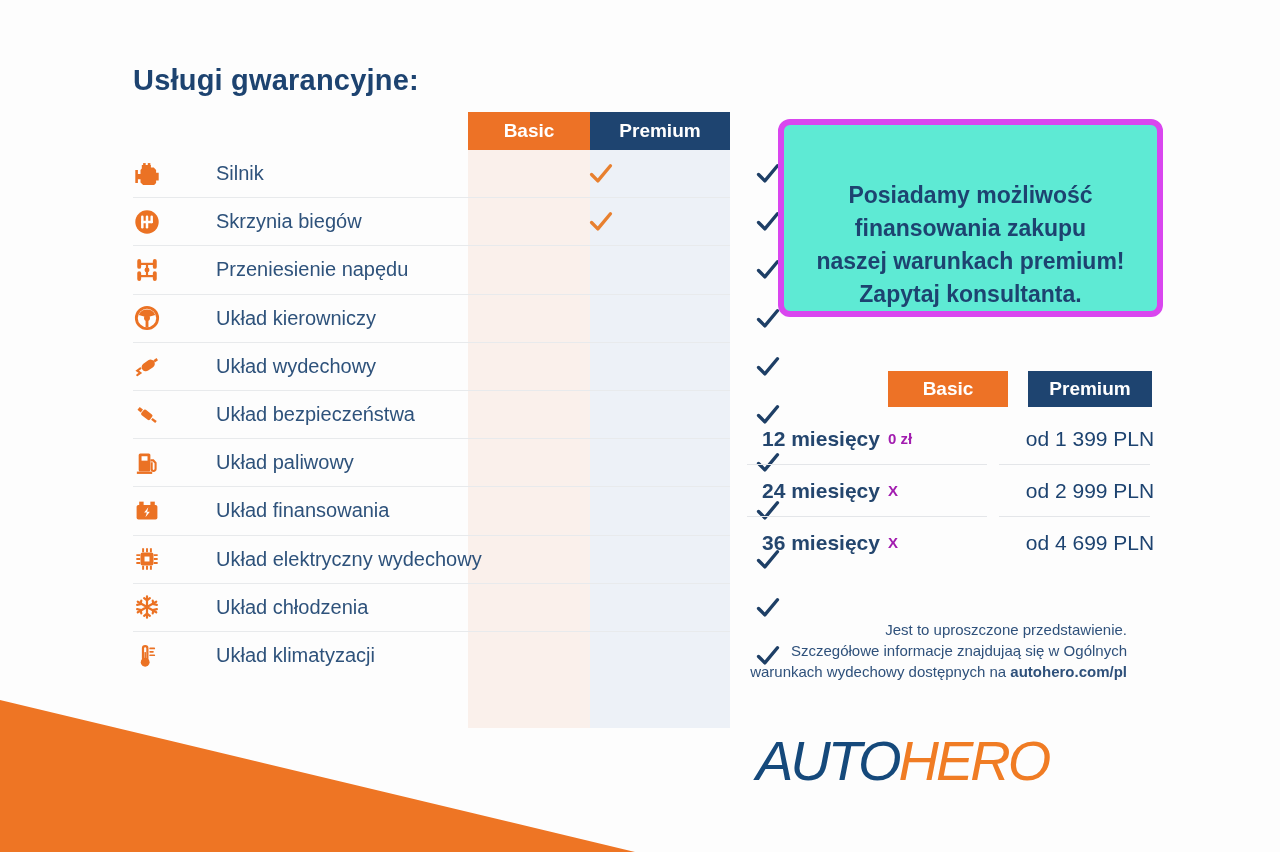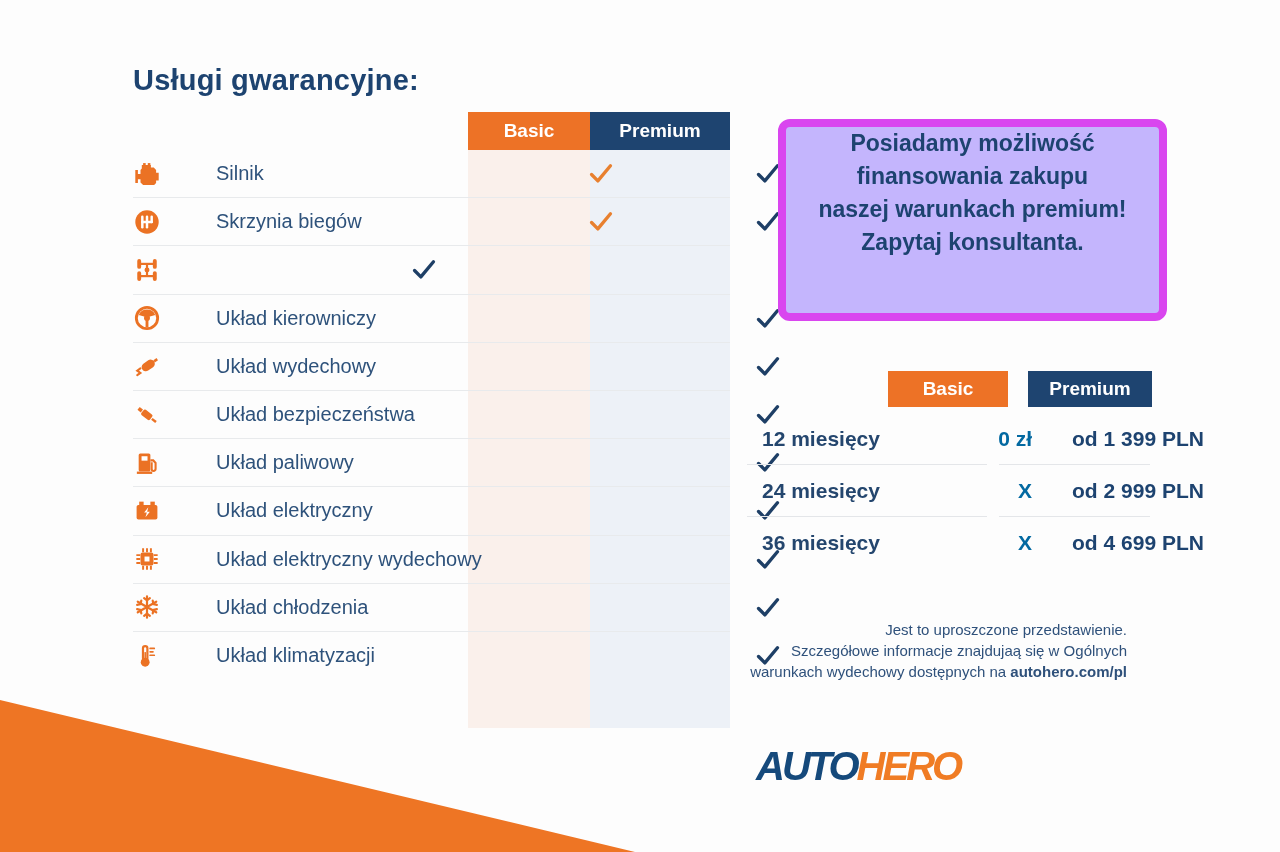--- a/index.html
+++ b/index.html
@@ -45,8 +45,8 @@
   
   .promo{
     position:absolute;left:778px;top:119px;width:373px;height:186px;
-    border:8px solid #d946ef;border-radius:12px;background:#c4b5fd;
-    display:flex;flex-direction:column;align-items:center;justify-content:flex-start;
+    border:6px solid #d946ef;border-radius:12px;background:#5eead4;
+    display:flex;flex-direction:column;align-items:center;justify-content:flex-end;
   }
   .promo-line{font-size:23px;font-weight:bold;color:#1D4370;line-height:33px;text-align:center;white-space:nowrap;}
   

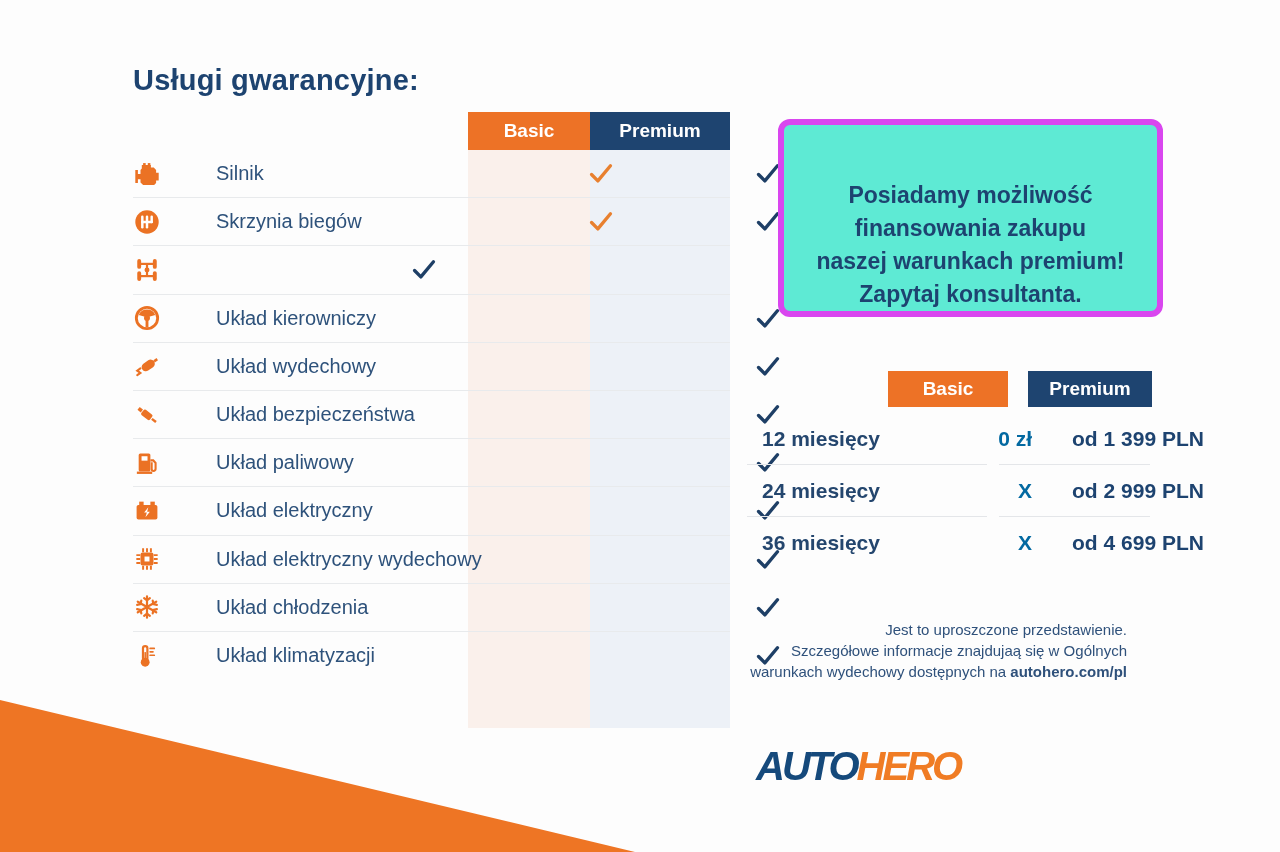--- a/index.html
+++ b/index.html
@@ -151,6 +151,7 @@
             <circle cx="10" cy="10" r="1.9" fill="currentColor" stroke="none"></circle>
           </svg>
         </span>
+        <span class="svc-label">Przeniesienie napędu</span>
         <span class="svc-cell basic"></span>
         <span class="svc-cell premium">
           <svg class="ck ck-navy" viewBox="0 0 24 20">

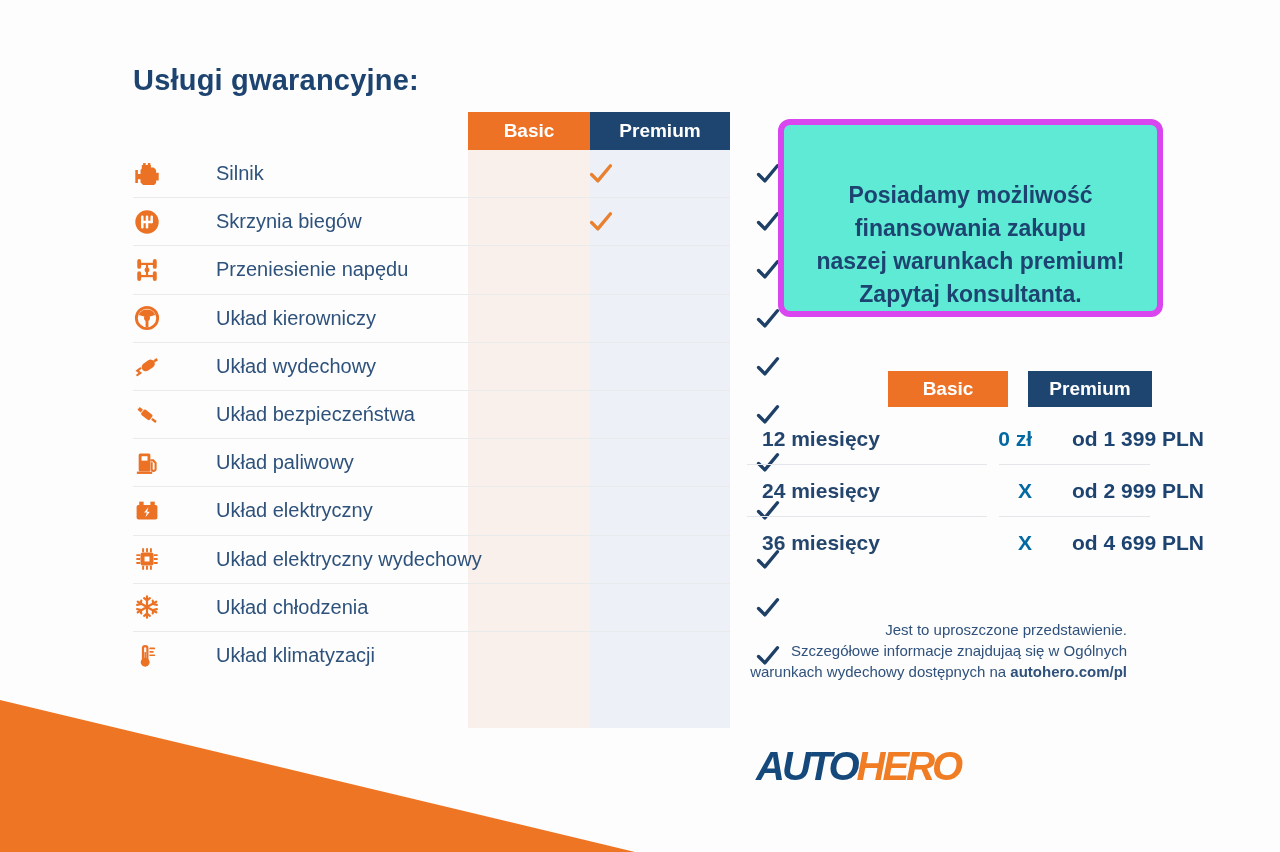--- a/index.html
+++ b/index.html
@@ -56,7 +56,7 @@
   .p-h{height:36px;line-height:36px;text-align:center;color:#fff;font-weight:bold;font-size:19px;}
   .p-h.basic{flex:0 0 120px;background:#ED7226;}
   .p-h.premium{flex:0 0 124px;background:#1E4470;margin-left:20px;}
-  .p-row{display:flex;align-items:center;height:51px;gap:24px;}
+  .p-row{display:flex;align-items:center;height:51px;}
   .p-period{flex:0 0 143px;box-sizing:border-box;padding-left:17px;font-size:21px;font-weight:bold;color:#24466E;white-space:nowrap;}
   .p-basic{flex:0 0 120px;text-align:right;font-size:21px;font-weight:bold;color:#0369a1;}
   .p-premium{flex:0 0 144px;margin-left:10px;text-align:center;font-size:21px;font-weight:bold;color:#1D4370;white-space:nowrap;}

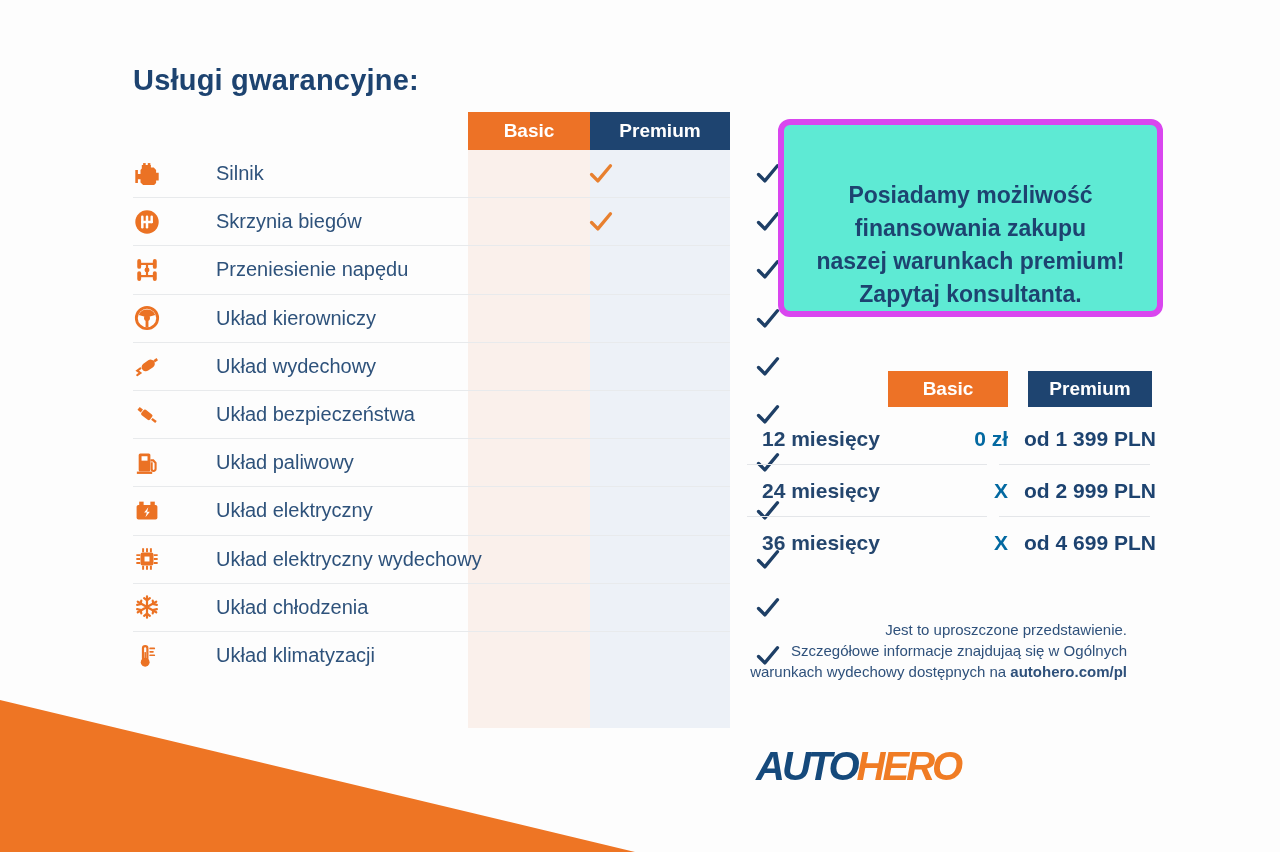--- a/index.html
+++ b/index.html
@@ -58,7 +58,7 @@
   .p-h.premium{flex:0 0 124px;background:#1E4470;margin-left:20px;}
   .p-row{display:flex;align-items:center;height:51px;}
   .p-period{flex:0 0 143px;box-sizing:border-box;padding-left:17px;font-size:21px;font-weight:bold;color:#24466E;white-space:nowrap;}
-  .p-basic{flex:0 0 120px;text-align:right;font-size:21px;font-weight:bold;color:#0369a1;}
+  .p-basic{flex:0 0 120px;text-align:left;font-size:15px;font-weight:bold;color:#a21caf;}
   .p-premium{flex:0 0 144px;margin-left:10px;text-align:center;font-size:21px;font-weight:bold;color:#1D4370;white-space:nowrap;}
   .p-sep{display:flex;height:1px;}
   .p-sep span{background:#E4E6E9;height:1px;display:block;}

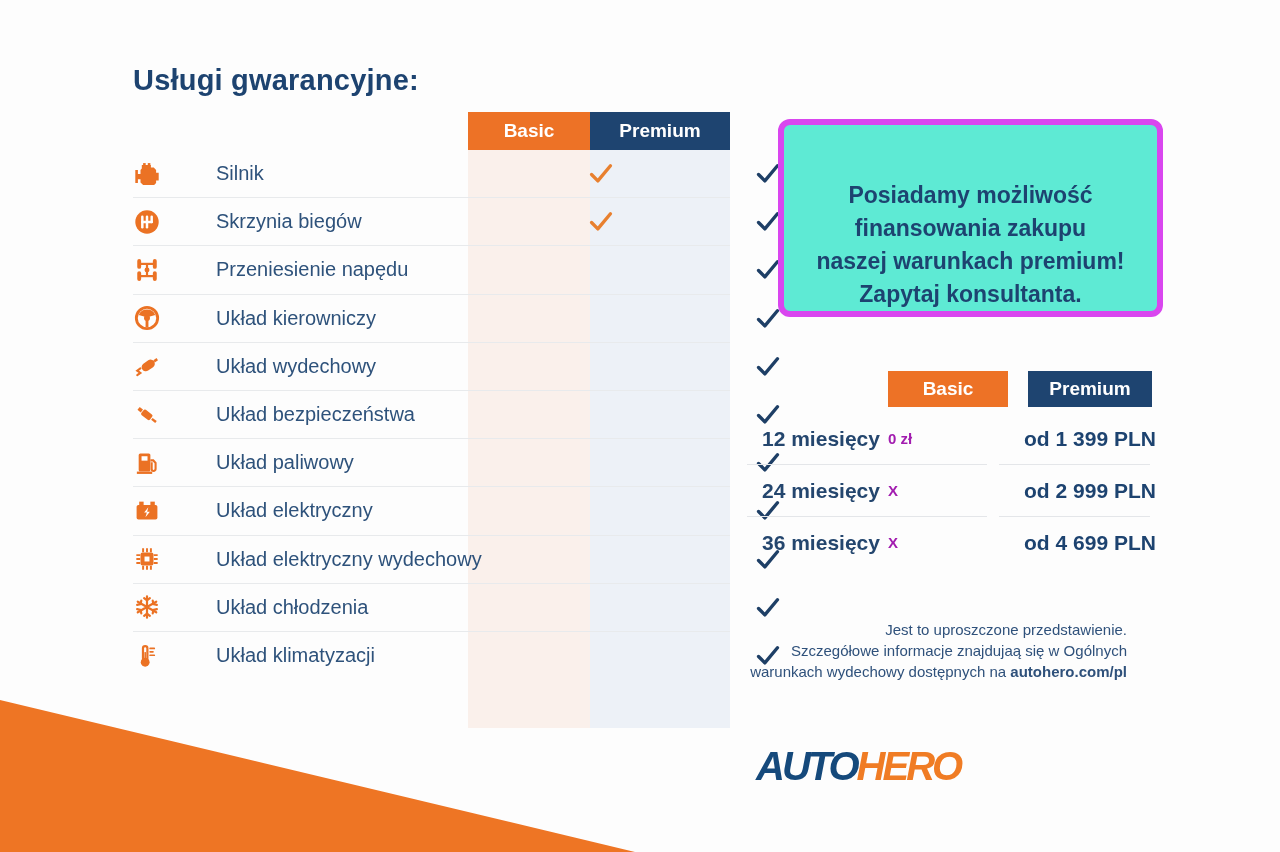--- a/index.html
+++ b/index.html
@@ -59,7 +59,7 @@
   .p-row{display:flex;align-items:center;height:51px;}
   .p-period{flex:0 0 143px;box-sizing:border-box;padding-left:17px;font-size:21px;font-weight:bold;color:#24466E;white-space:nowrap;}
   .p-basic{flex:0 0 120px;text-align:left;font-size:15px;font-weight:bold;color:#a21caf;}
-  .p-premium{flex:0 0 144px;margin-left:10px;text-align:center;font-size:21px;font-weight:bold;color:#1D4370;white-space:nowrap;}
+  .p-premium{flex:0 0 144px;margin-left:10px;text-align:center;font-size:21px;font-weight:normal;color:#1D4370;white-space:nowrap;}
   .p-sep{display:flex;height:1px;}
   .p-sep span{background:#E4E6E9;height:1px;display:block;}
   .p-sep .s1{margin-left:2px;width:240px;}

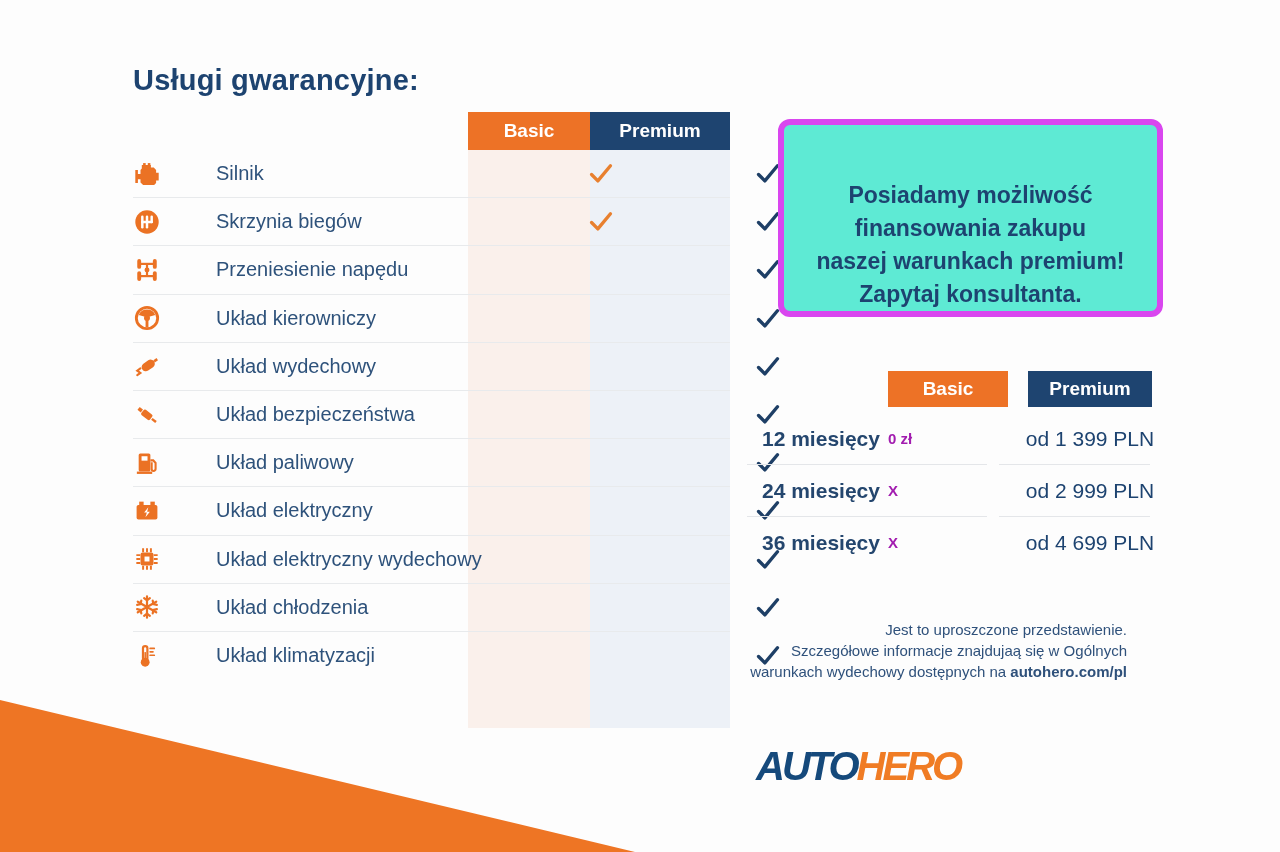--- a/index.html
+++ b/index.html
@@ -238,7 +238,7 @@
             <path d="M11 7.2L7.8 11.2h2.1L8.8 14.8l3.4-4.2h-2.1z" fill="#fff"></path>
           </svg>
         </span>
-        <span class="svc-label">Układ elektryczny</span>
+        <span class="svc-label">Układ finansowania</span>
         <span class="svc-cell basic"></span>
         <span class="svc-cell premium">
           <svg class="ck ck-navy" viewBox="0 0 24 20">

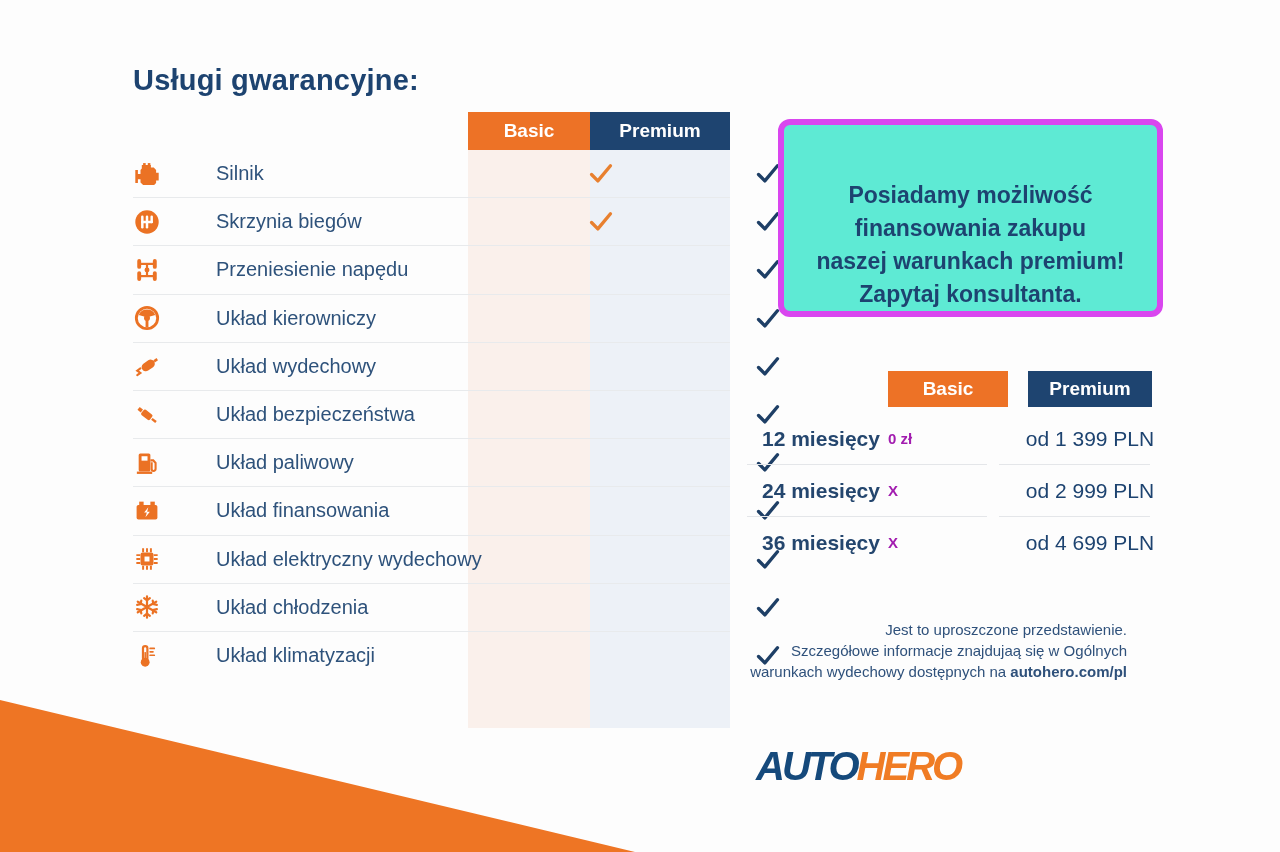--- a/index.html
+++ b/index.html
@@ -71,8 +71,8 @@
   }
   
   .logo{
-    position:absolute;left:756px;top:744px;
-    font-style:italic;font-weight:bold;font-size:40px;letter-spacing:-3px;white-space:nowrap;
+    position:absolute;left:756px;top:728px;
+    font-style:italic;font-weight:normal;font-size:56px;letter-spacing:-3px;white-space:nowrap;
   }
   .logo .l1{color:#15497B;}
   .logo .l2{color:#F07C24;}

